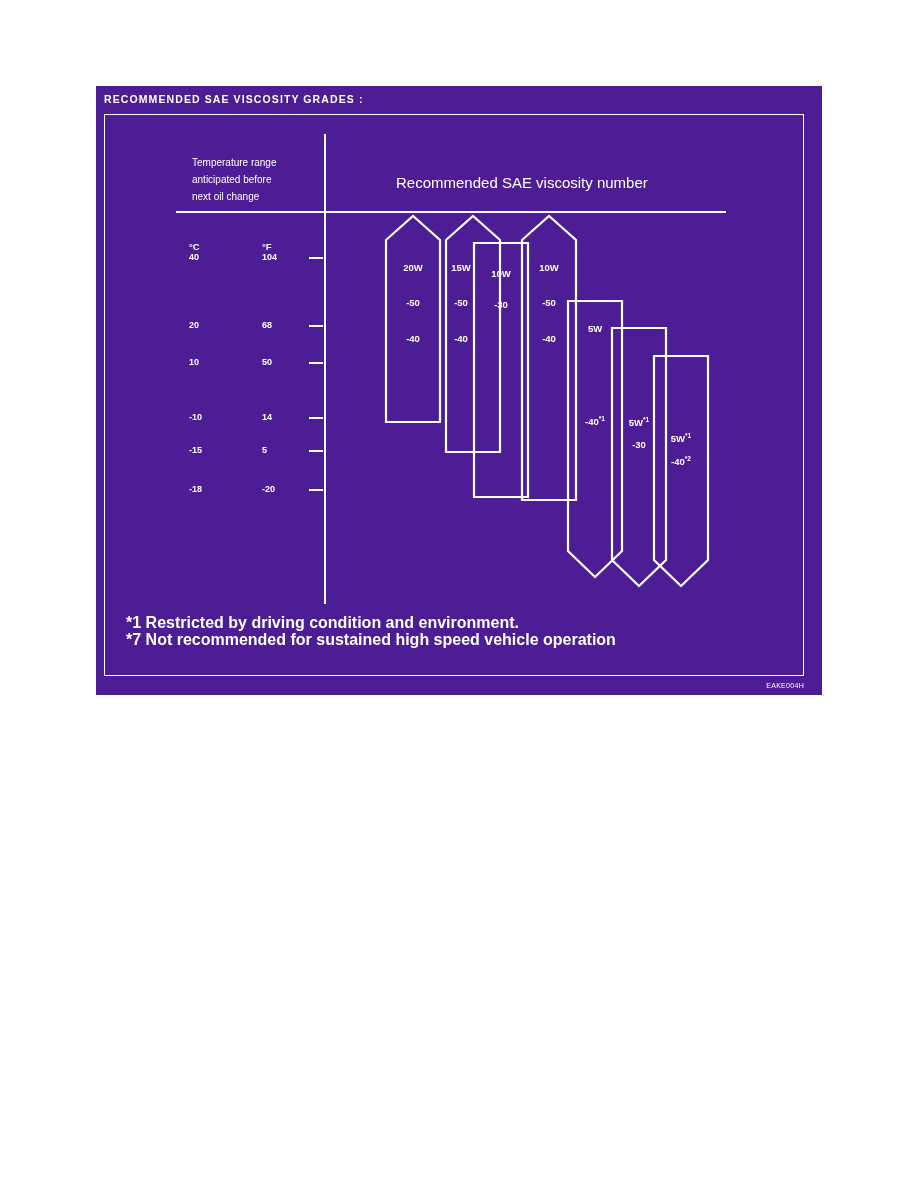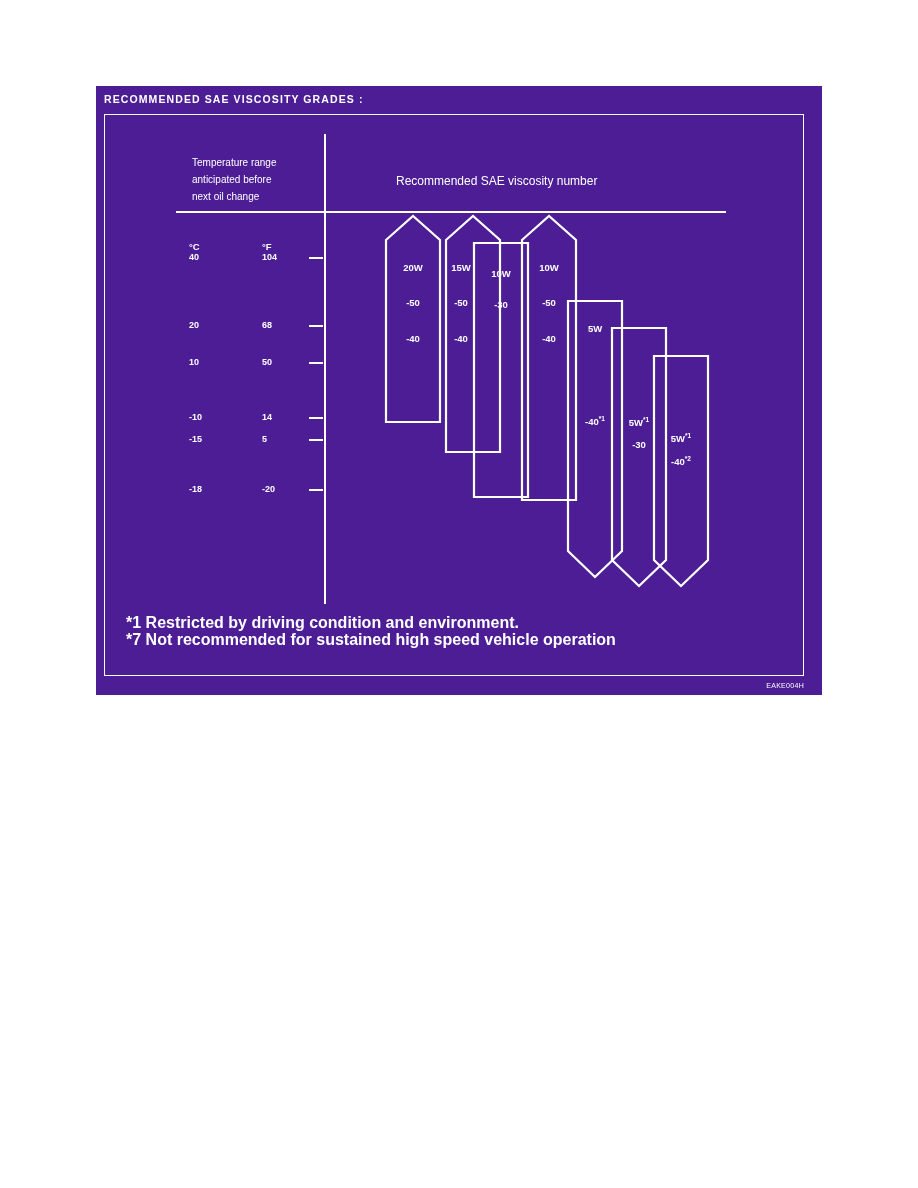--- a/index.html
+++ b/index.html
@@ -62,7 +62,7 @@
     left: 300px;
     top: 88px;
     color: #ffffff;
-    font-size: 12px;
+    font-size: 15px;
     white-space: nowrap;
   }
 

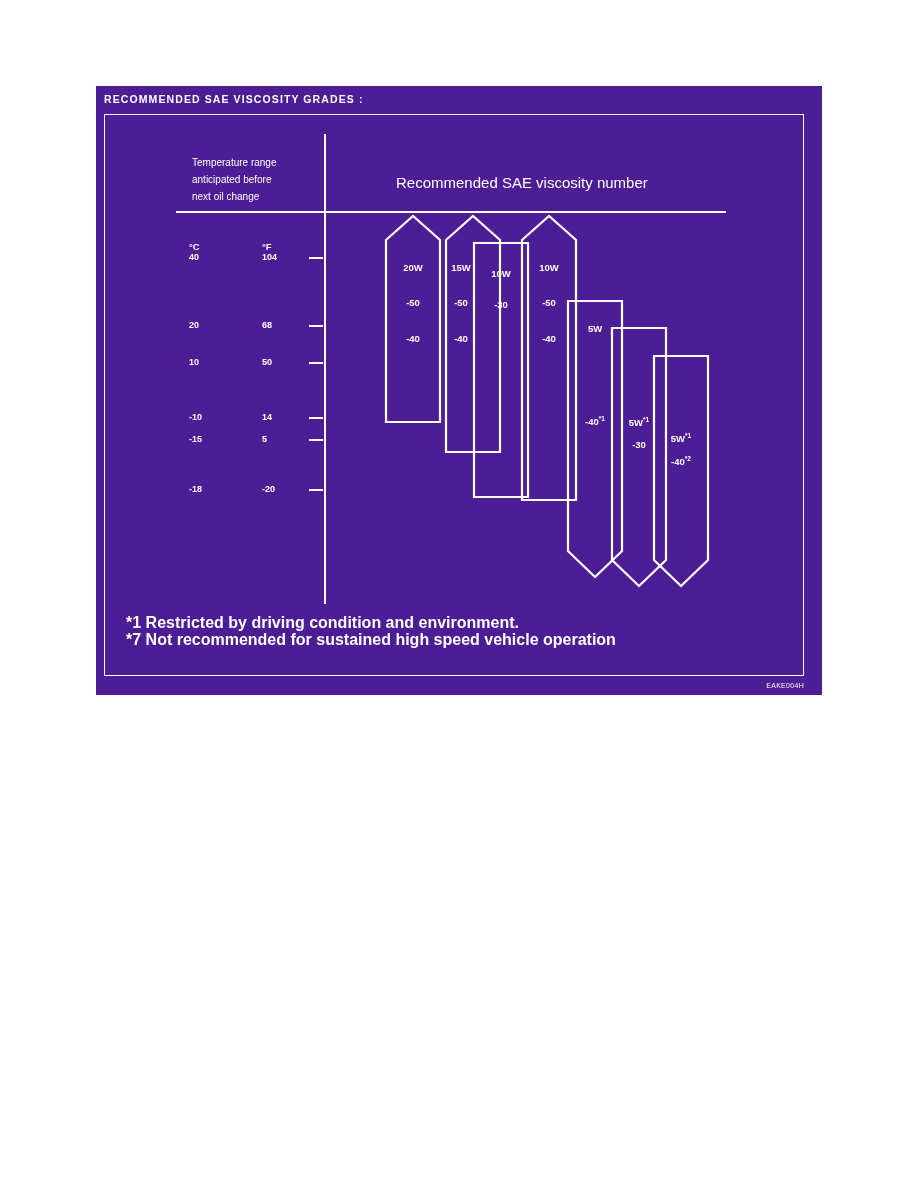--- a/index.html
+++ b/index.html
@@ -206,7 +206,7 @@
     <span class="f-val">14</span>
     <span class="tick-mark"></span>
   </div>
-  <div class="tick-row" style="top:348px;text-decoration:underline;">
+  <div class="tick-row" style="top:359px;text-decoration:underline;">
     <span class="c-val">-15</span>
     <span class="f-val">5</span>
     <span class="tick-mark"></span>

